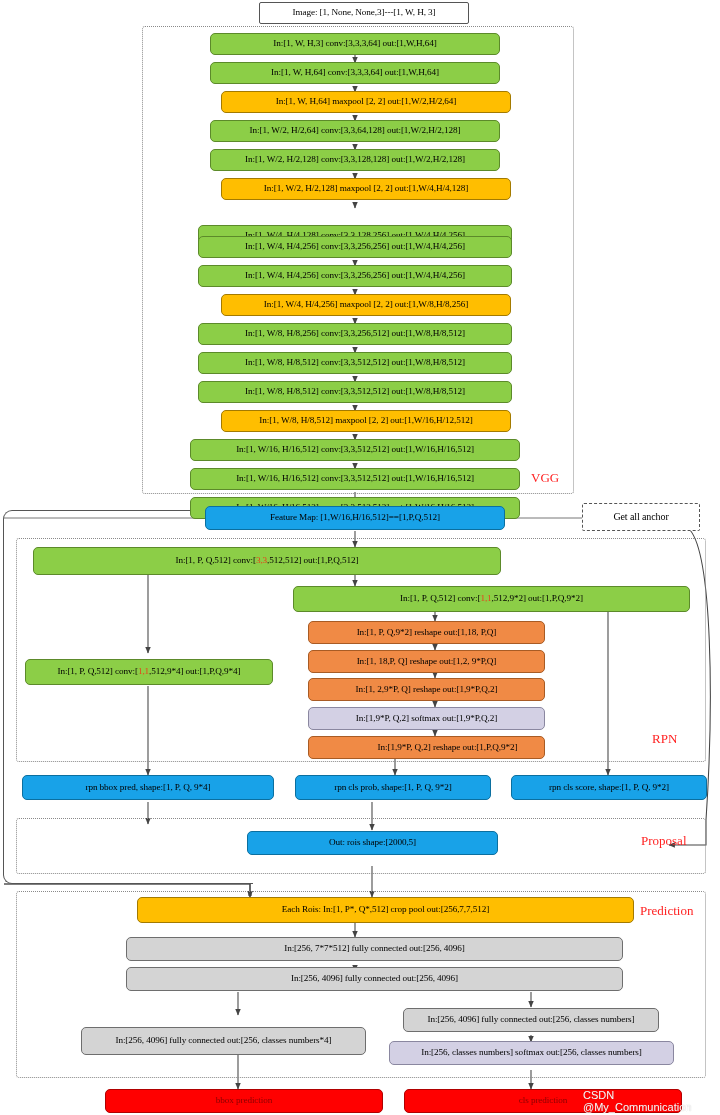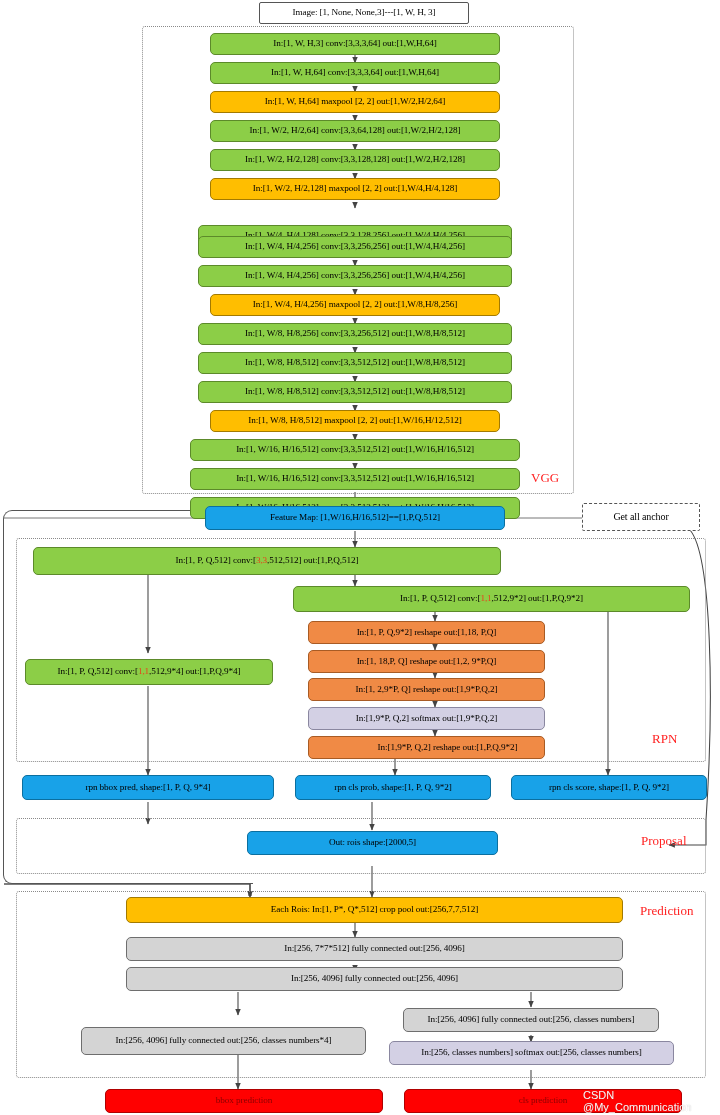--- a/index.html
+++ b/index.html
@@ -19,7 +19,7 @@
     letter-spacing:-0.1px;
   }
   .n-green{background:#8CCE47;border-color:#5c8a2a;}
-  .n-orange{background:#FFBE00;border-color:#a37a00;}
+  .n-orange{background:#FFBE00;border-color:#a37a00;margin-left:11px;}
   .n-salmon{background:#F08A45;border-color:#a85b24;}
   .n-lav{background:#D3D0E4;border-color:#8a87a0;}
   .n-blue{background:#18A2E8;border-color:#0b6f9f;}

